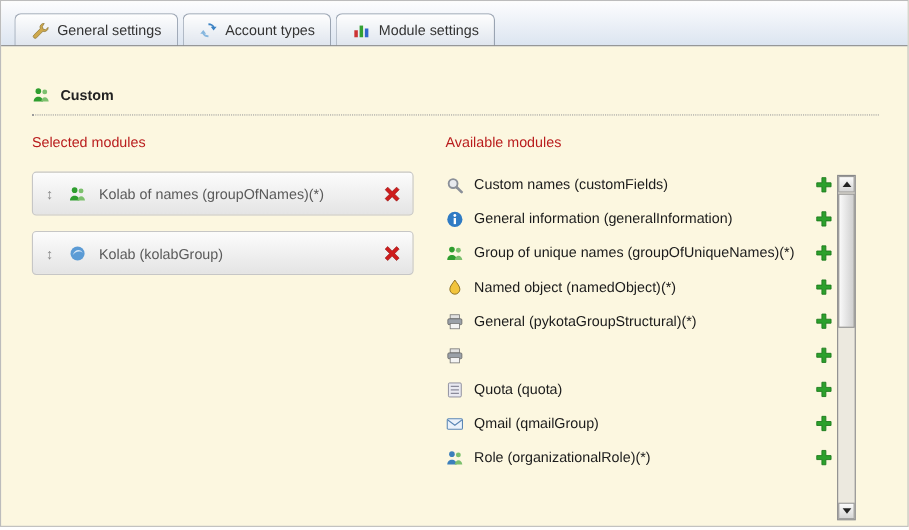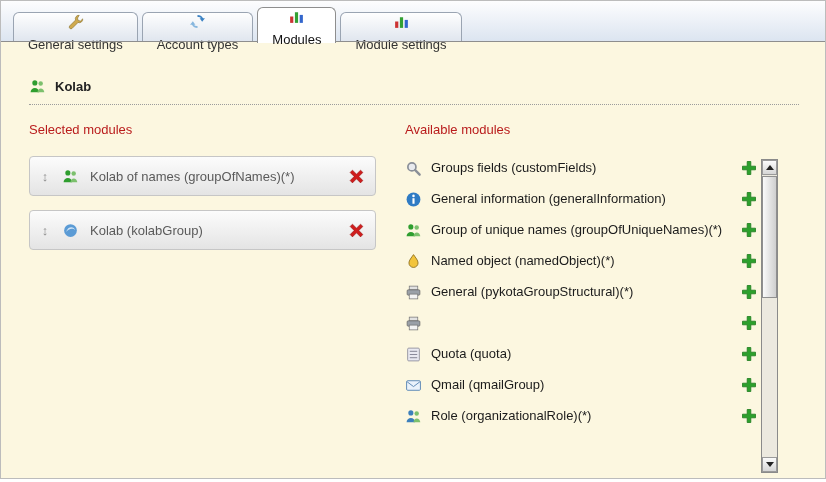--- a/index.html
+++ b/index.html
@@ -24,7 +24,7 @@
     position:relative;z-index:1;display:flex;align-items:center;gap:7px;
     height:30px;padding:0 14px;box-sizing:border-box;cursor:default;
     background:linear-gradient(#fefefe,#dfe5ee);
-    border:1px solid #9aa4b2;border-bottom:none;border-radius:6px 6px 0 0;color:#333;flex-direction:column;
+    border:1px solid #9aa4b2;border-bottom:none;border-radius:6px 6px 0 0;color:#333;
   }
   .tab.active{
     z-index:3;height:36px;margin-bottom:-1px;background:#ffffff;border-color:#8e8e8e;

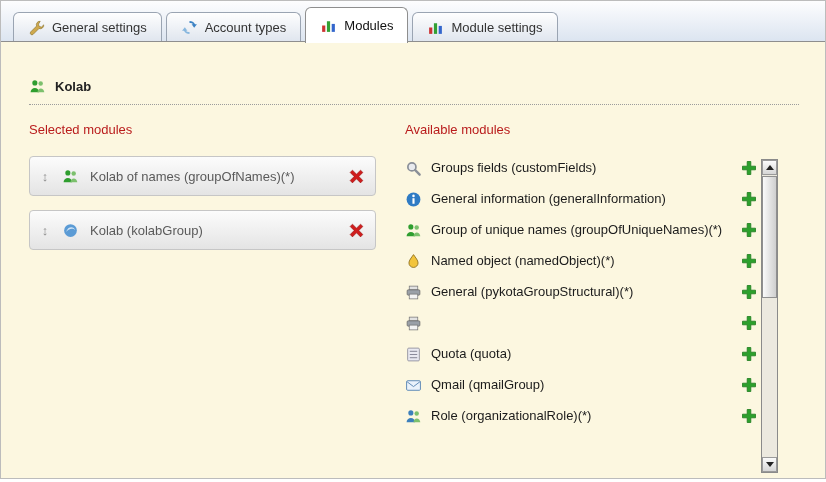--- a/index.html
+++ b/index.html
@@ -107,16 +107,6 @@
       <span>Account types</span>
     </div>
 
-    <div class="tab active">
-      <span class="ticon">
-        <svg viewBox="0 0 16 16" width="17" height="17">
-            <rect x="2" y="8" width="3" height="6" fill="#cc3333"></rect>
-            <rect x="6.5" y="4" width="3" height="10" fill="#33a033"></rect>
-            <rect x="11" y="6.5" width="3" height="7.5" fill="#3366cc"></rect>
-          </svg>
-      </span>
-      <span>Modules</span>
-    </div>
 
     <div class="tab">
       <span class="ticon">

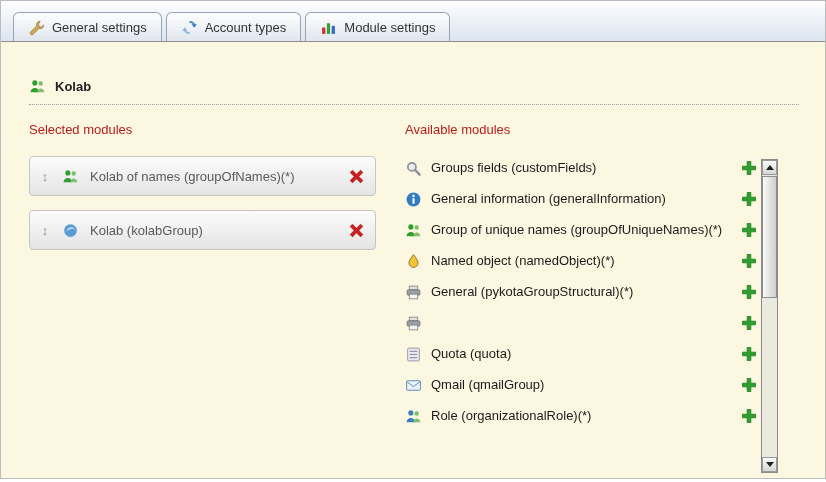--- a/index.html
+++ b/index.html
@@ -132,7 +132,7 @@
             <path d="M7.9 13.5c.3-2.3 1.6-3.7 3.2-3.7 1.7 0 3 1.4 3.3 3.7z" fill="#7cc06d"></path>
           </svg>
       </span>
-      <span>Kolab</span>
+      <span>Custom</span>
     </div>
 
     <div class="divider"></div>

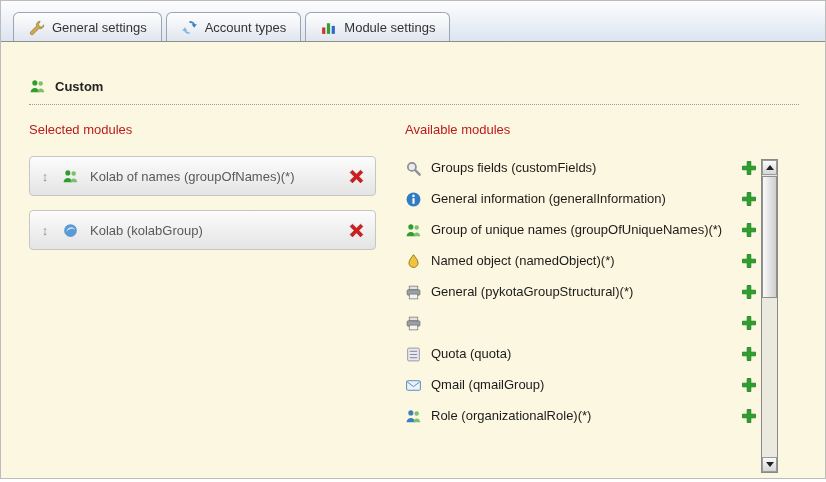--- a/index.html
+++ b/index.html
@@ -191,7 +191,7 @@
               <line x1="9.6" y1="9.6" x2="13.8" y2="13.8" stroke="#8a8f98" stroke-width="2.2" stroke-linecap="round"></line>
             </svg>
         </span>
-        <span class="lbl">Groups fields (customFields)</span>
+        <span class="lbl">Custom names (customFields)</span>
         <button class="plusbtn">
           <span>
             <svg viewBox="0 0 16 16" width="16" height="16">

